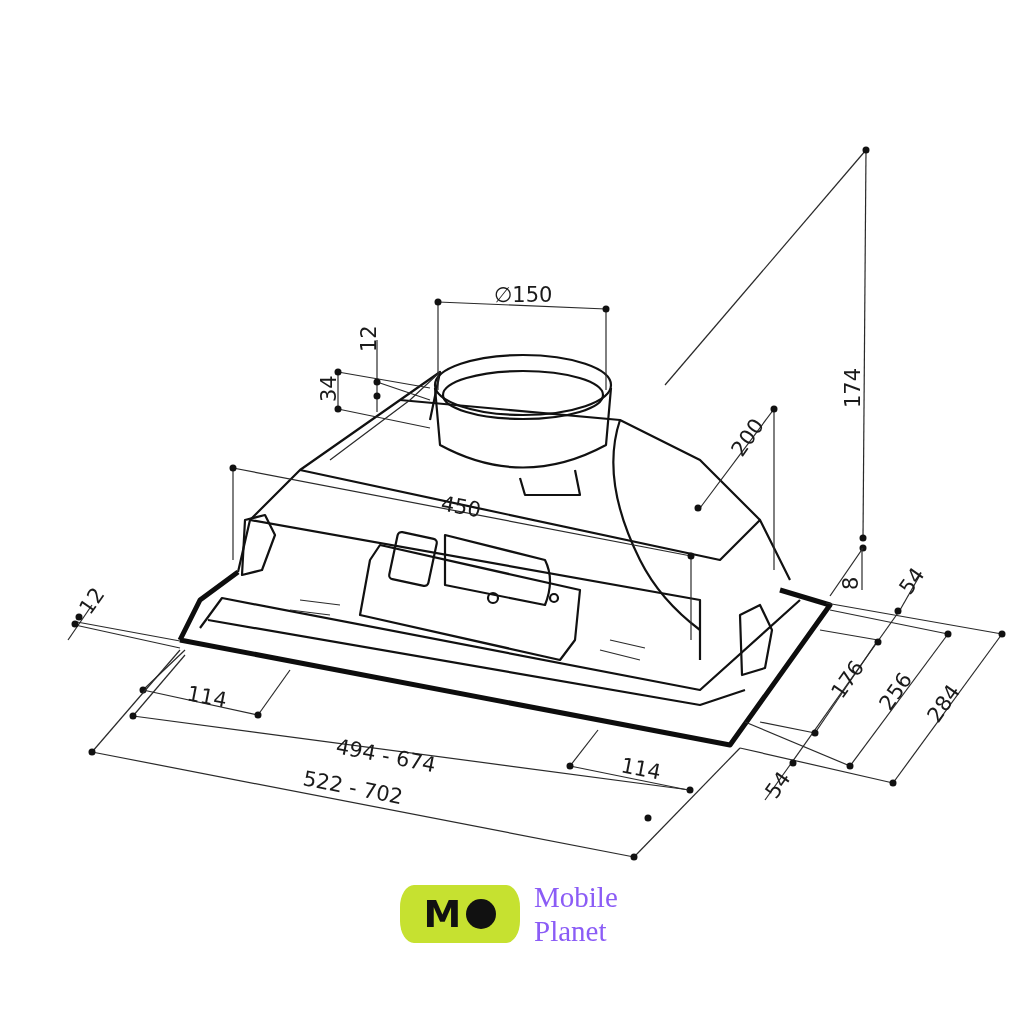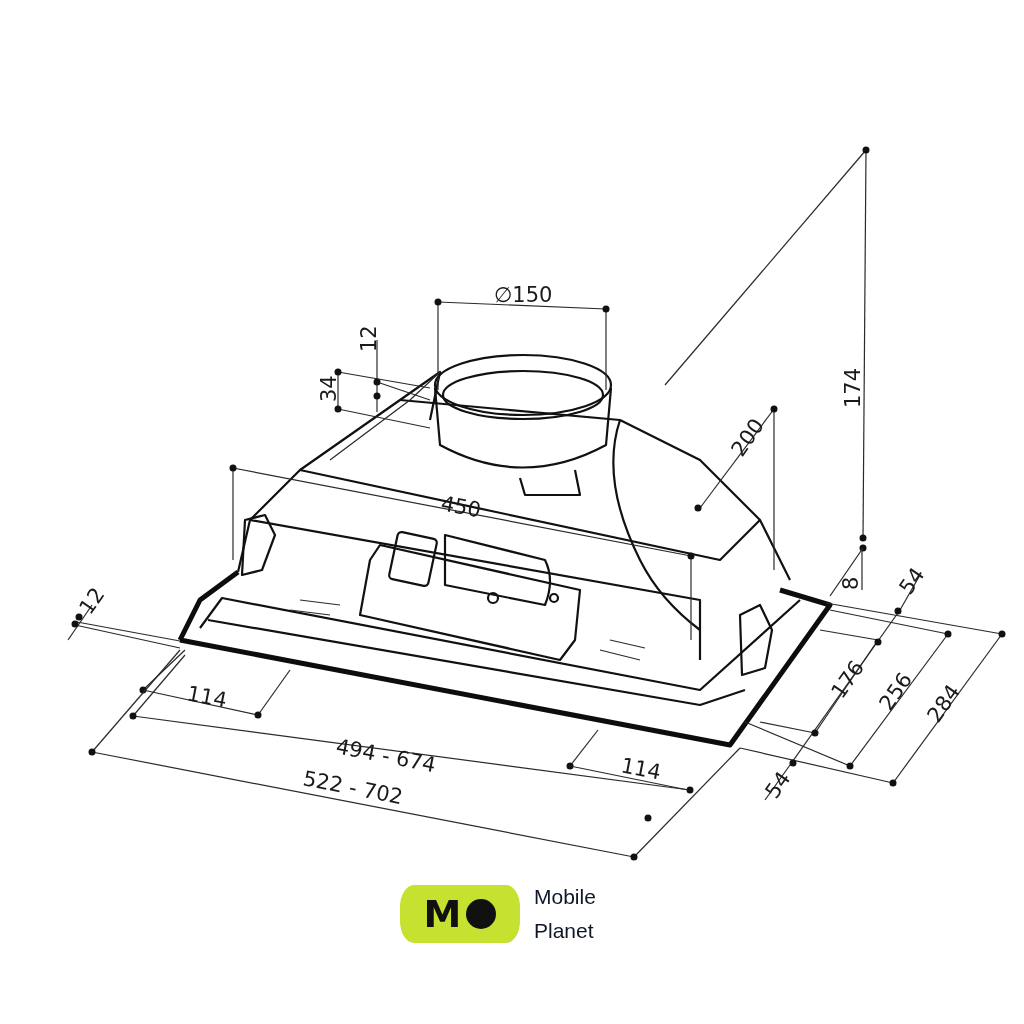--- a/index.html
+++ b/index.html
@@ -14,7 +14,7 @@
   #logo-badge { width:120px; height:58px; background:#c6e130; border-radius:14px 14px 14px 14px / 22px 22px 22px 22px; display:flex; align-items:center; justify-content:center; gap:6px; }
   #logo-badge .m { font-family:"DejaVu Sans", sans-serif; font-weight:bold; font-size:38px; color:#111; letter-spacing:-1px; }
   #logo-badge .o { width:30px; height:30px; border-radius:50%; background:#111; }
-  #logo-text { font-family:Liberation Sans, sans-serif; font-size:21px; line-height:34px; color:#0f172a; }
+  #logo-text { font-family:Liberation Serif, serif; font-size:29px; line-height:34px; color:#8b5cf6; }
 </style>
 </head>
 <body>

